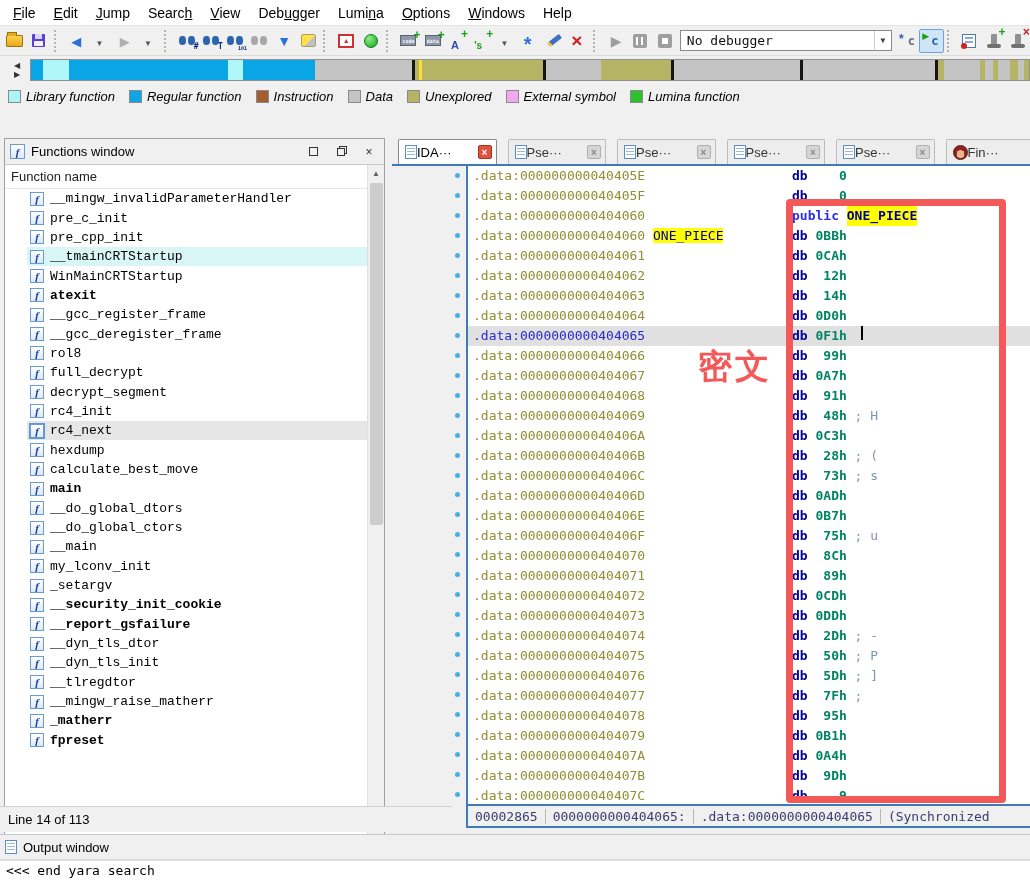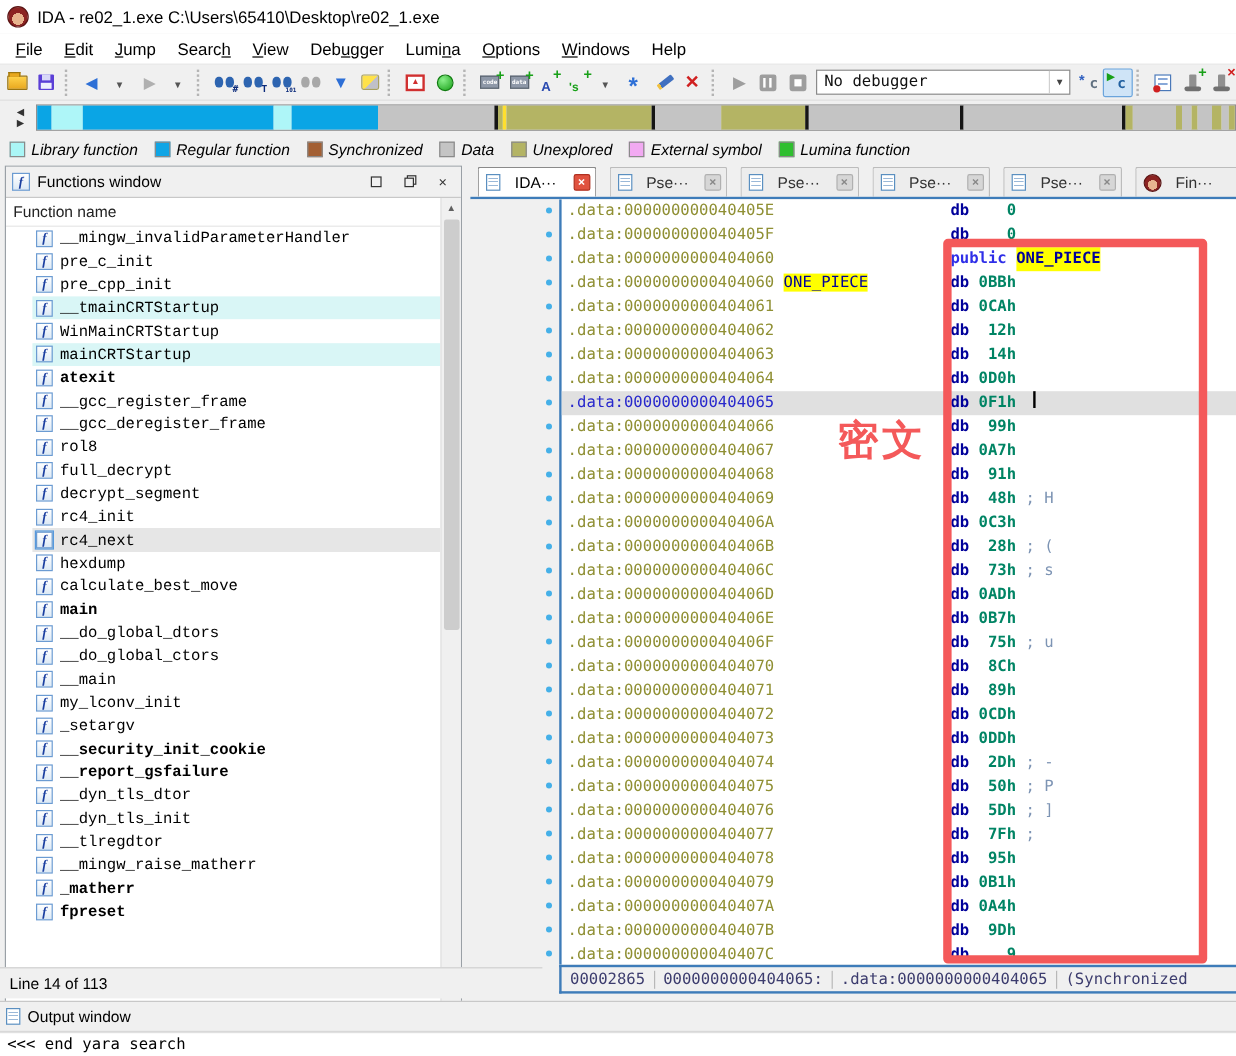--- a/index.html
+++ b/index.html
@@ -176,10 +176,6 @@
 
 <div id="app">
 
-  <div class="titlebar">
-    <div class="lady"></div>
-    <div class="title-text">IDA - re02_1.exe C:\Users\65410\Desktop\re02_1.exe</div>
-  </div>
 
   <div class="menubar" id="menubar">
       <span class="menu-item"><span></span><span class="mn">F</span><span>ile</span></span>

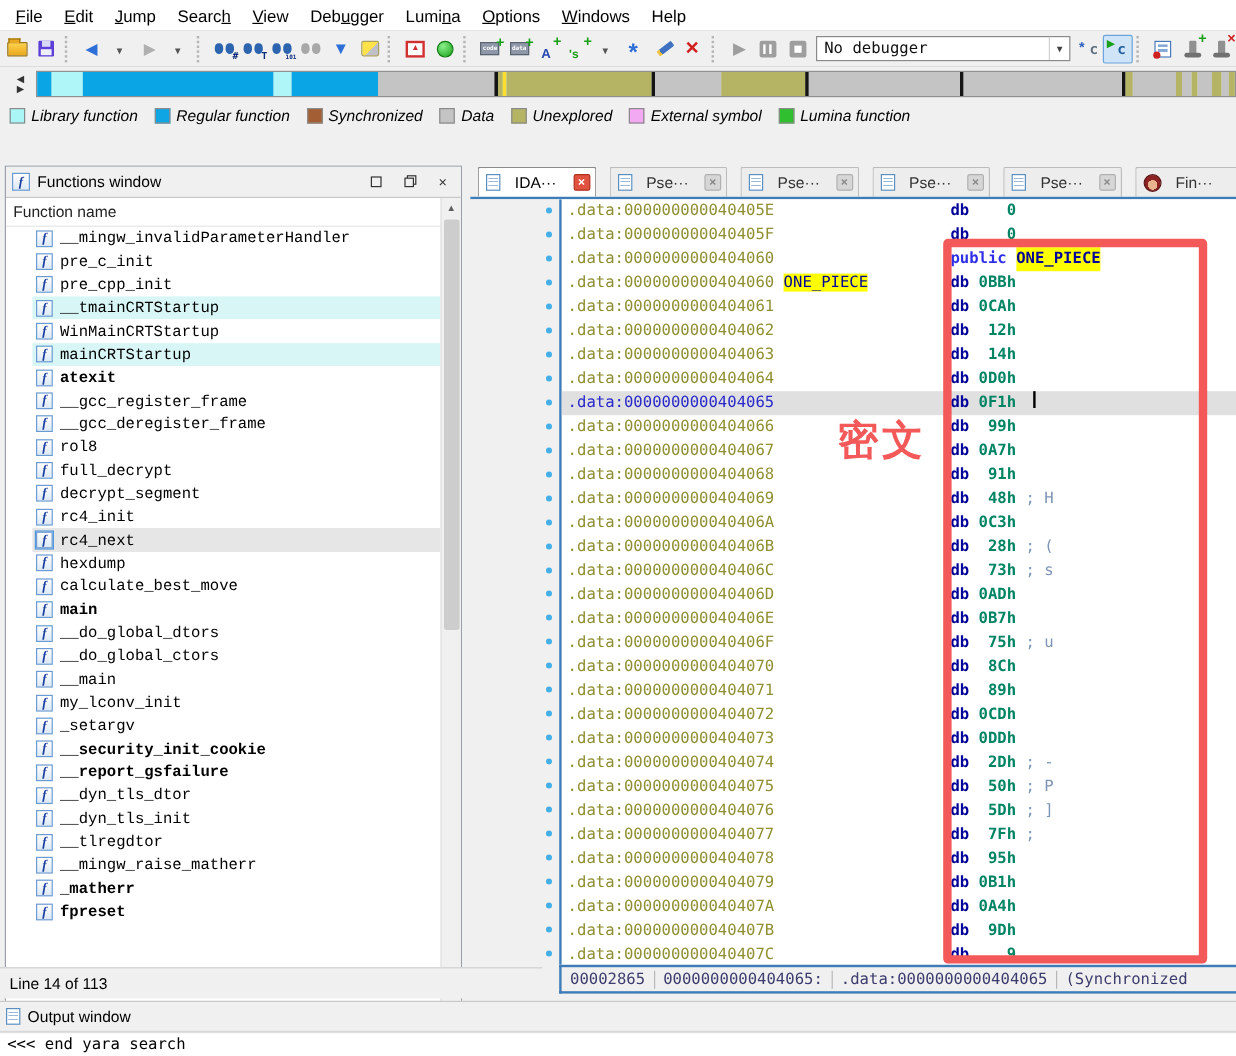--- a/index.html
+++ b/index.html
@@ -346,7 +346,7 @@
       </span>
       <span class="leg">
         <span class="sw" style="background: rgb(163, 95, 51);"></span>
-        <span>Synchronized</span>
+        <span>Instruction</span>
       </span>
       <span class="leg">
         <span class="sw" style="background: rgb(196, 196, 196);"></span>

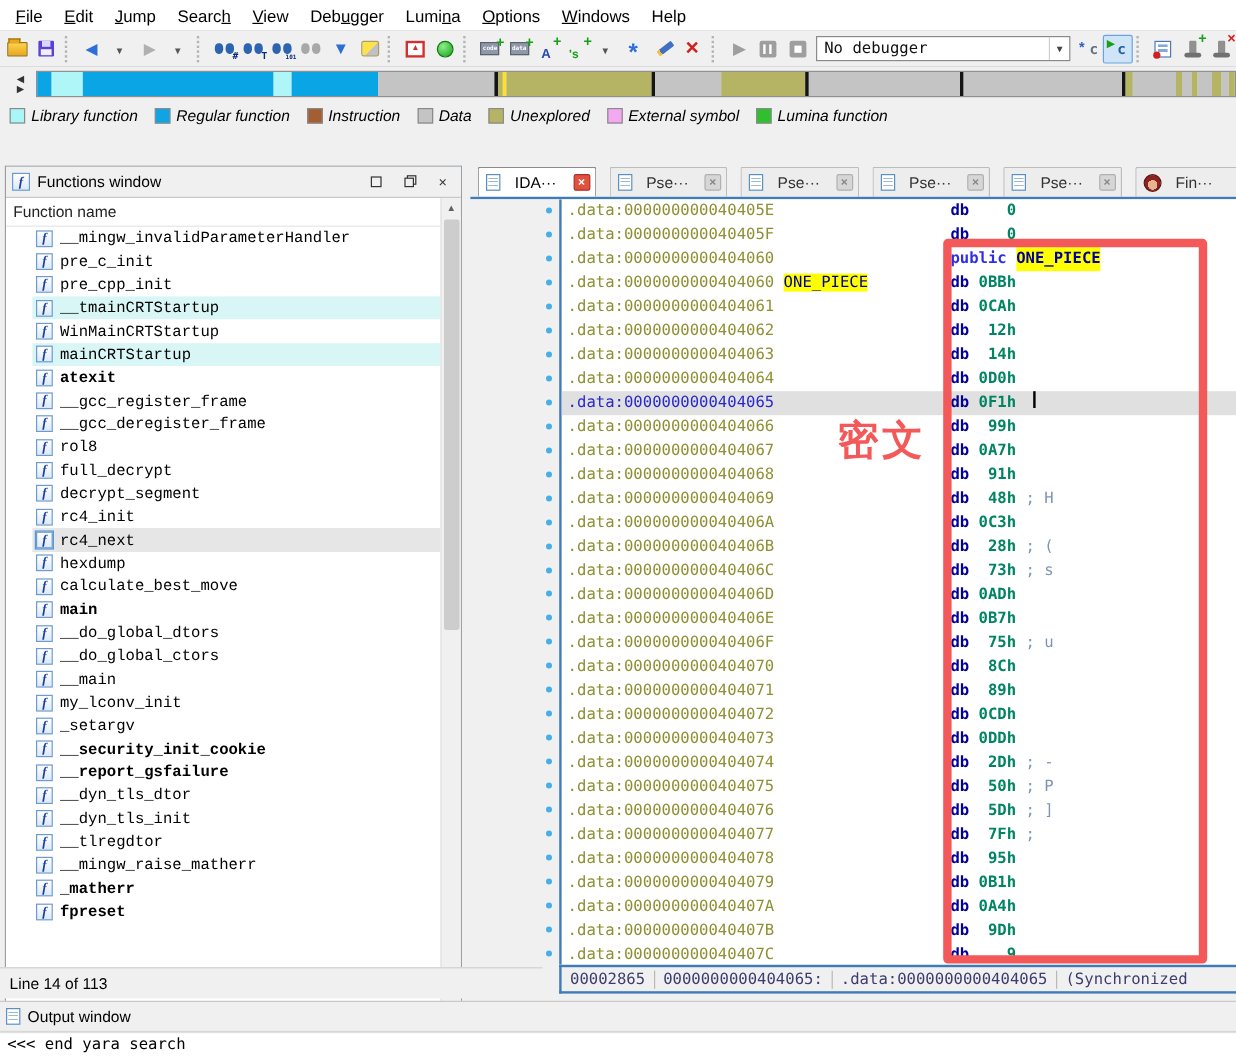--- a/index.html
+++ b/index.html
@@ -121,7 +121,7 @@
   :root { --bb:#3e7cb9; }
   .rpane { position:absolute; left:392px; top:136px; width:638px; height:692px; display:flex; flex-direction:column; }
   .tabbar { height:28px; display:flex; align-items:flex-end; padding-left:6px; overflow:hidden; }
-  .tab { width:100px; height:25px; margin-right:11px; display:flex; align-items:center; gap:12px; padding:0 4px 0 6px;
+  .tab { width:100px; height:25px; margin-right:11px; display:flex; align-items:center; gap:0; padding:0 4px 0 6px;
     background:#ededed; border:1px solid #bcbcbc; border-bottom:none; border-radius:2px 2px 0 0; font-size:13px; color:#333; }
   .tab.active { background:#fff; border-color:#8a8a8a; color:#000; }
   .tab.last { margin-left:auto; margin-right:-14px; }

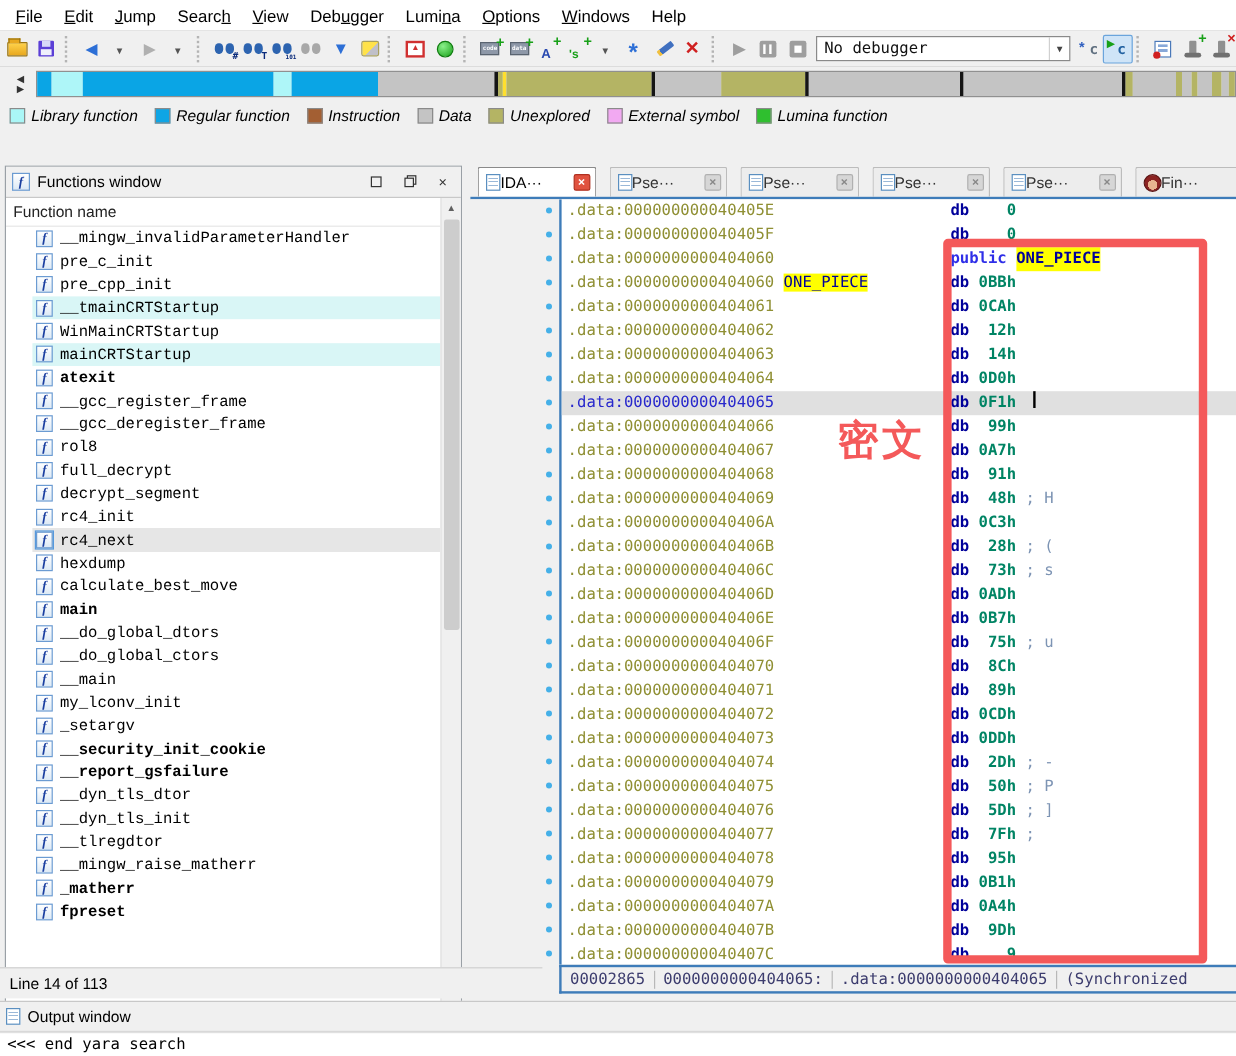--- a/index.html
+++ b/index.html
@@ -404,10 +404,6 @@
               <span class="f-icon"></span>
               <span>WinMainCRTStartup</span>
             </div>
-            <div class="fnrow cyan">
-              <span class="f-icon"></span>
-              <span>mainCRTStartup</span>
-            </div>
             <div class="fnrow bold">
               <span class="f-icon"></span>
               <span>atexit</span>

